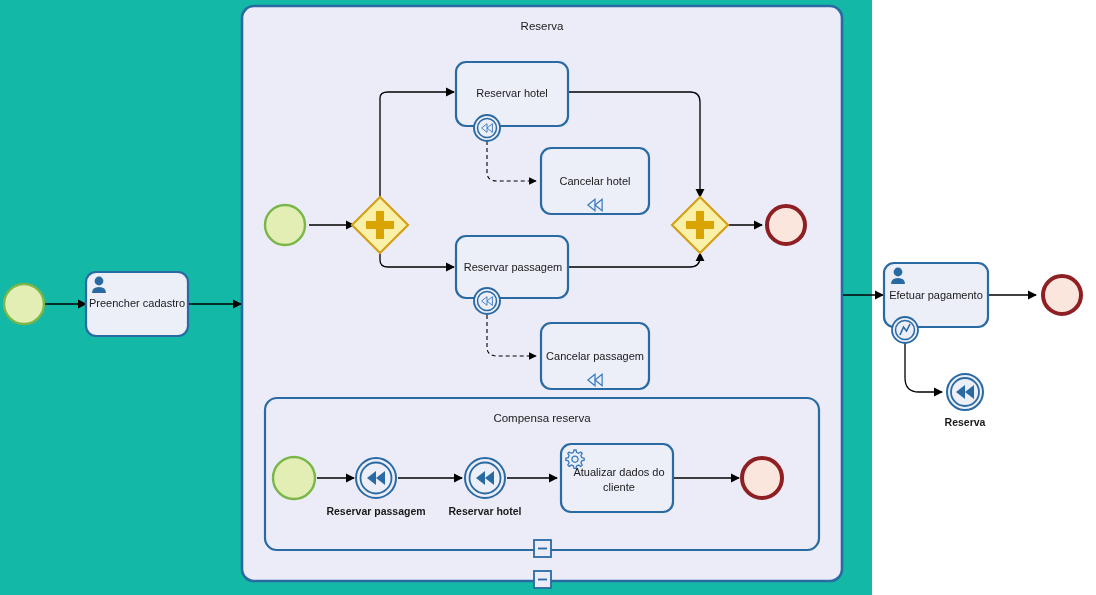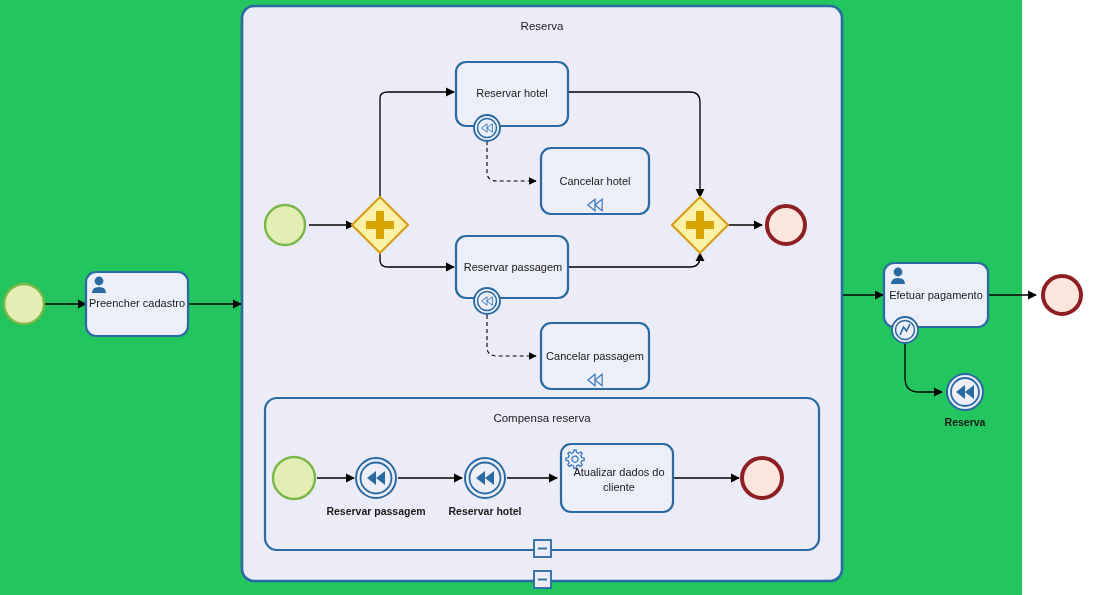--- a/index.html
+++ b/index.html
@@ -4,7 +4,7 @@
 <style>
   html,body{margin:0;padding:0;background:#ffffff;}
   body{width:1096px;height:595px;font-family:"Liberation Sans",sans-serif;overflow:hidden;}
-  #canvas{position:relative;width:1022px;height:595px;background:#22c55e;}
+  #canvas{position:relative;width:872px;height:595px;background:#14b8a6;}
   svg{display:block;}
   .lbl{font-family:"Liberation Sans",sans-serif;fill:#1a1a1a;}
 </style>

